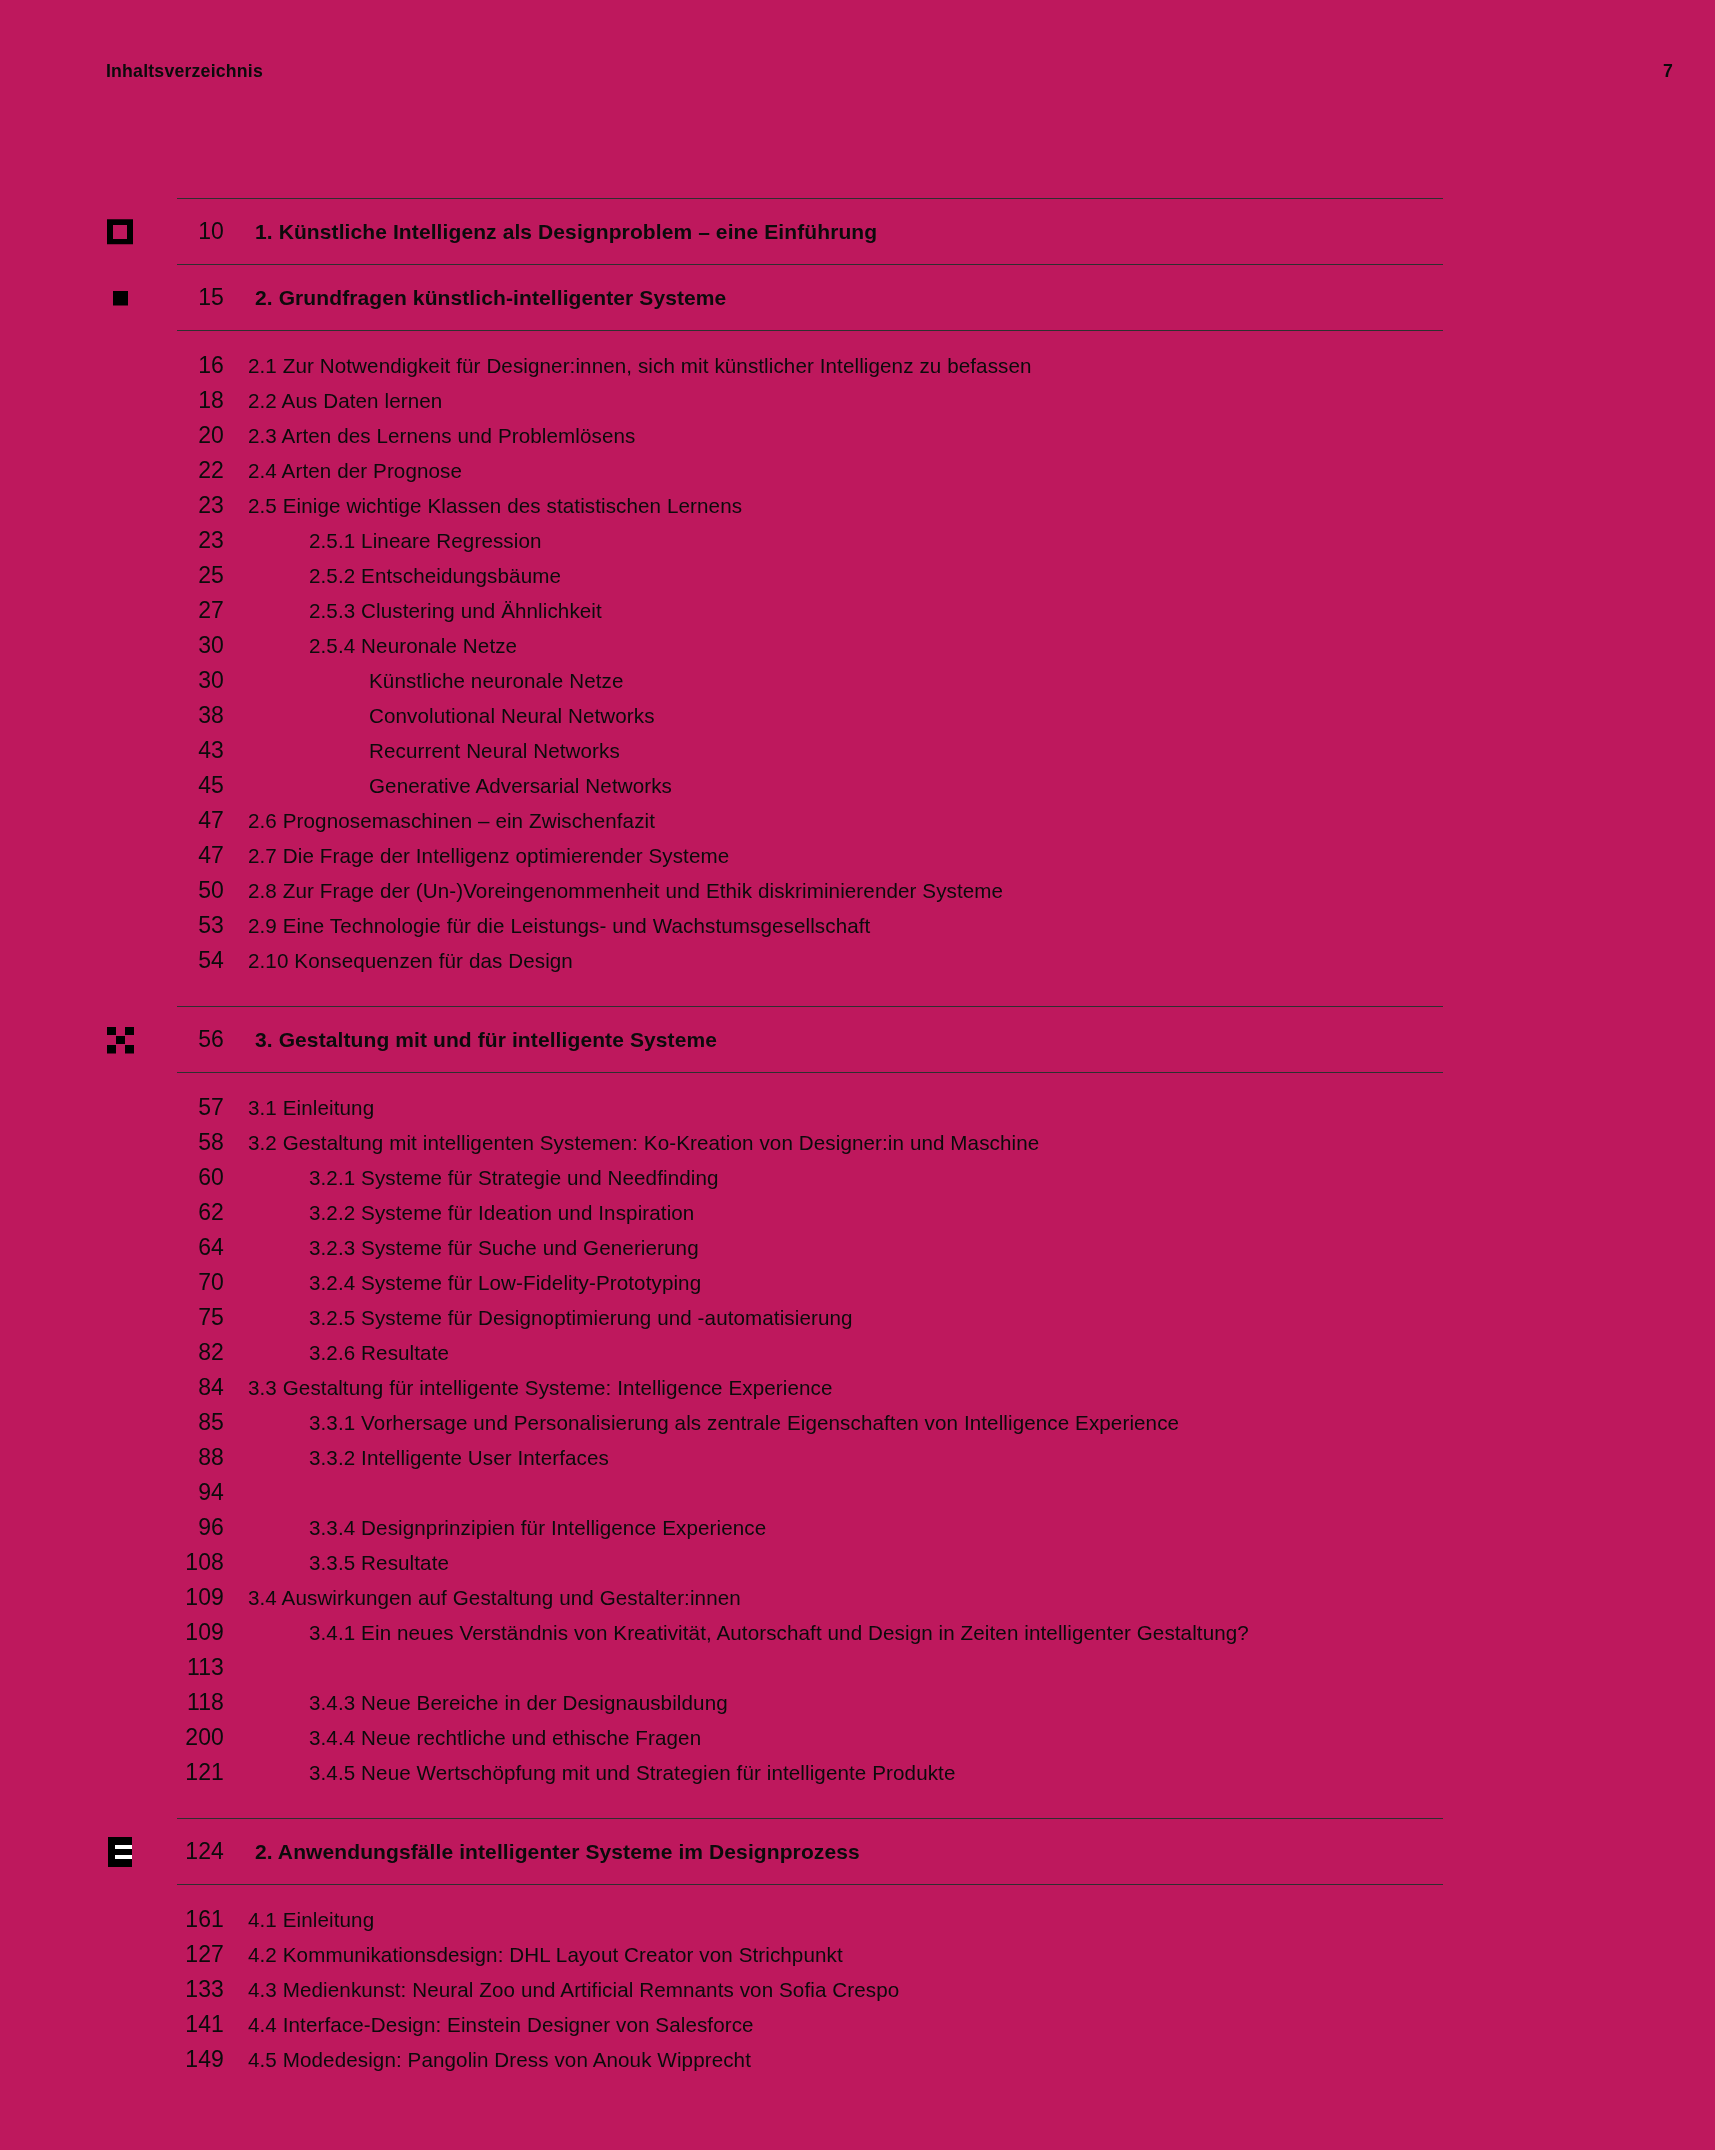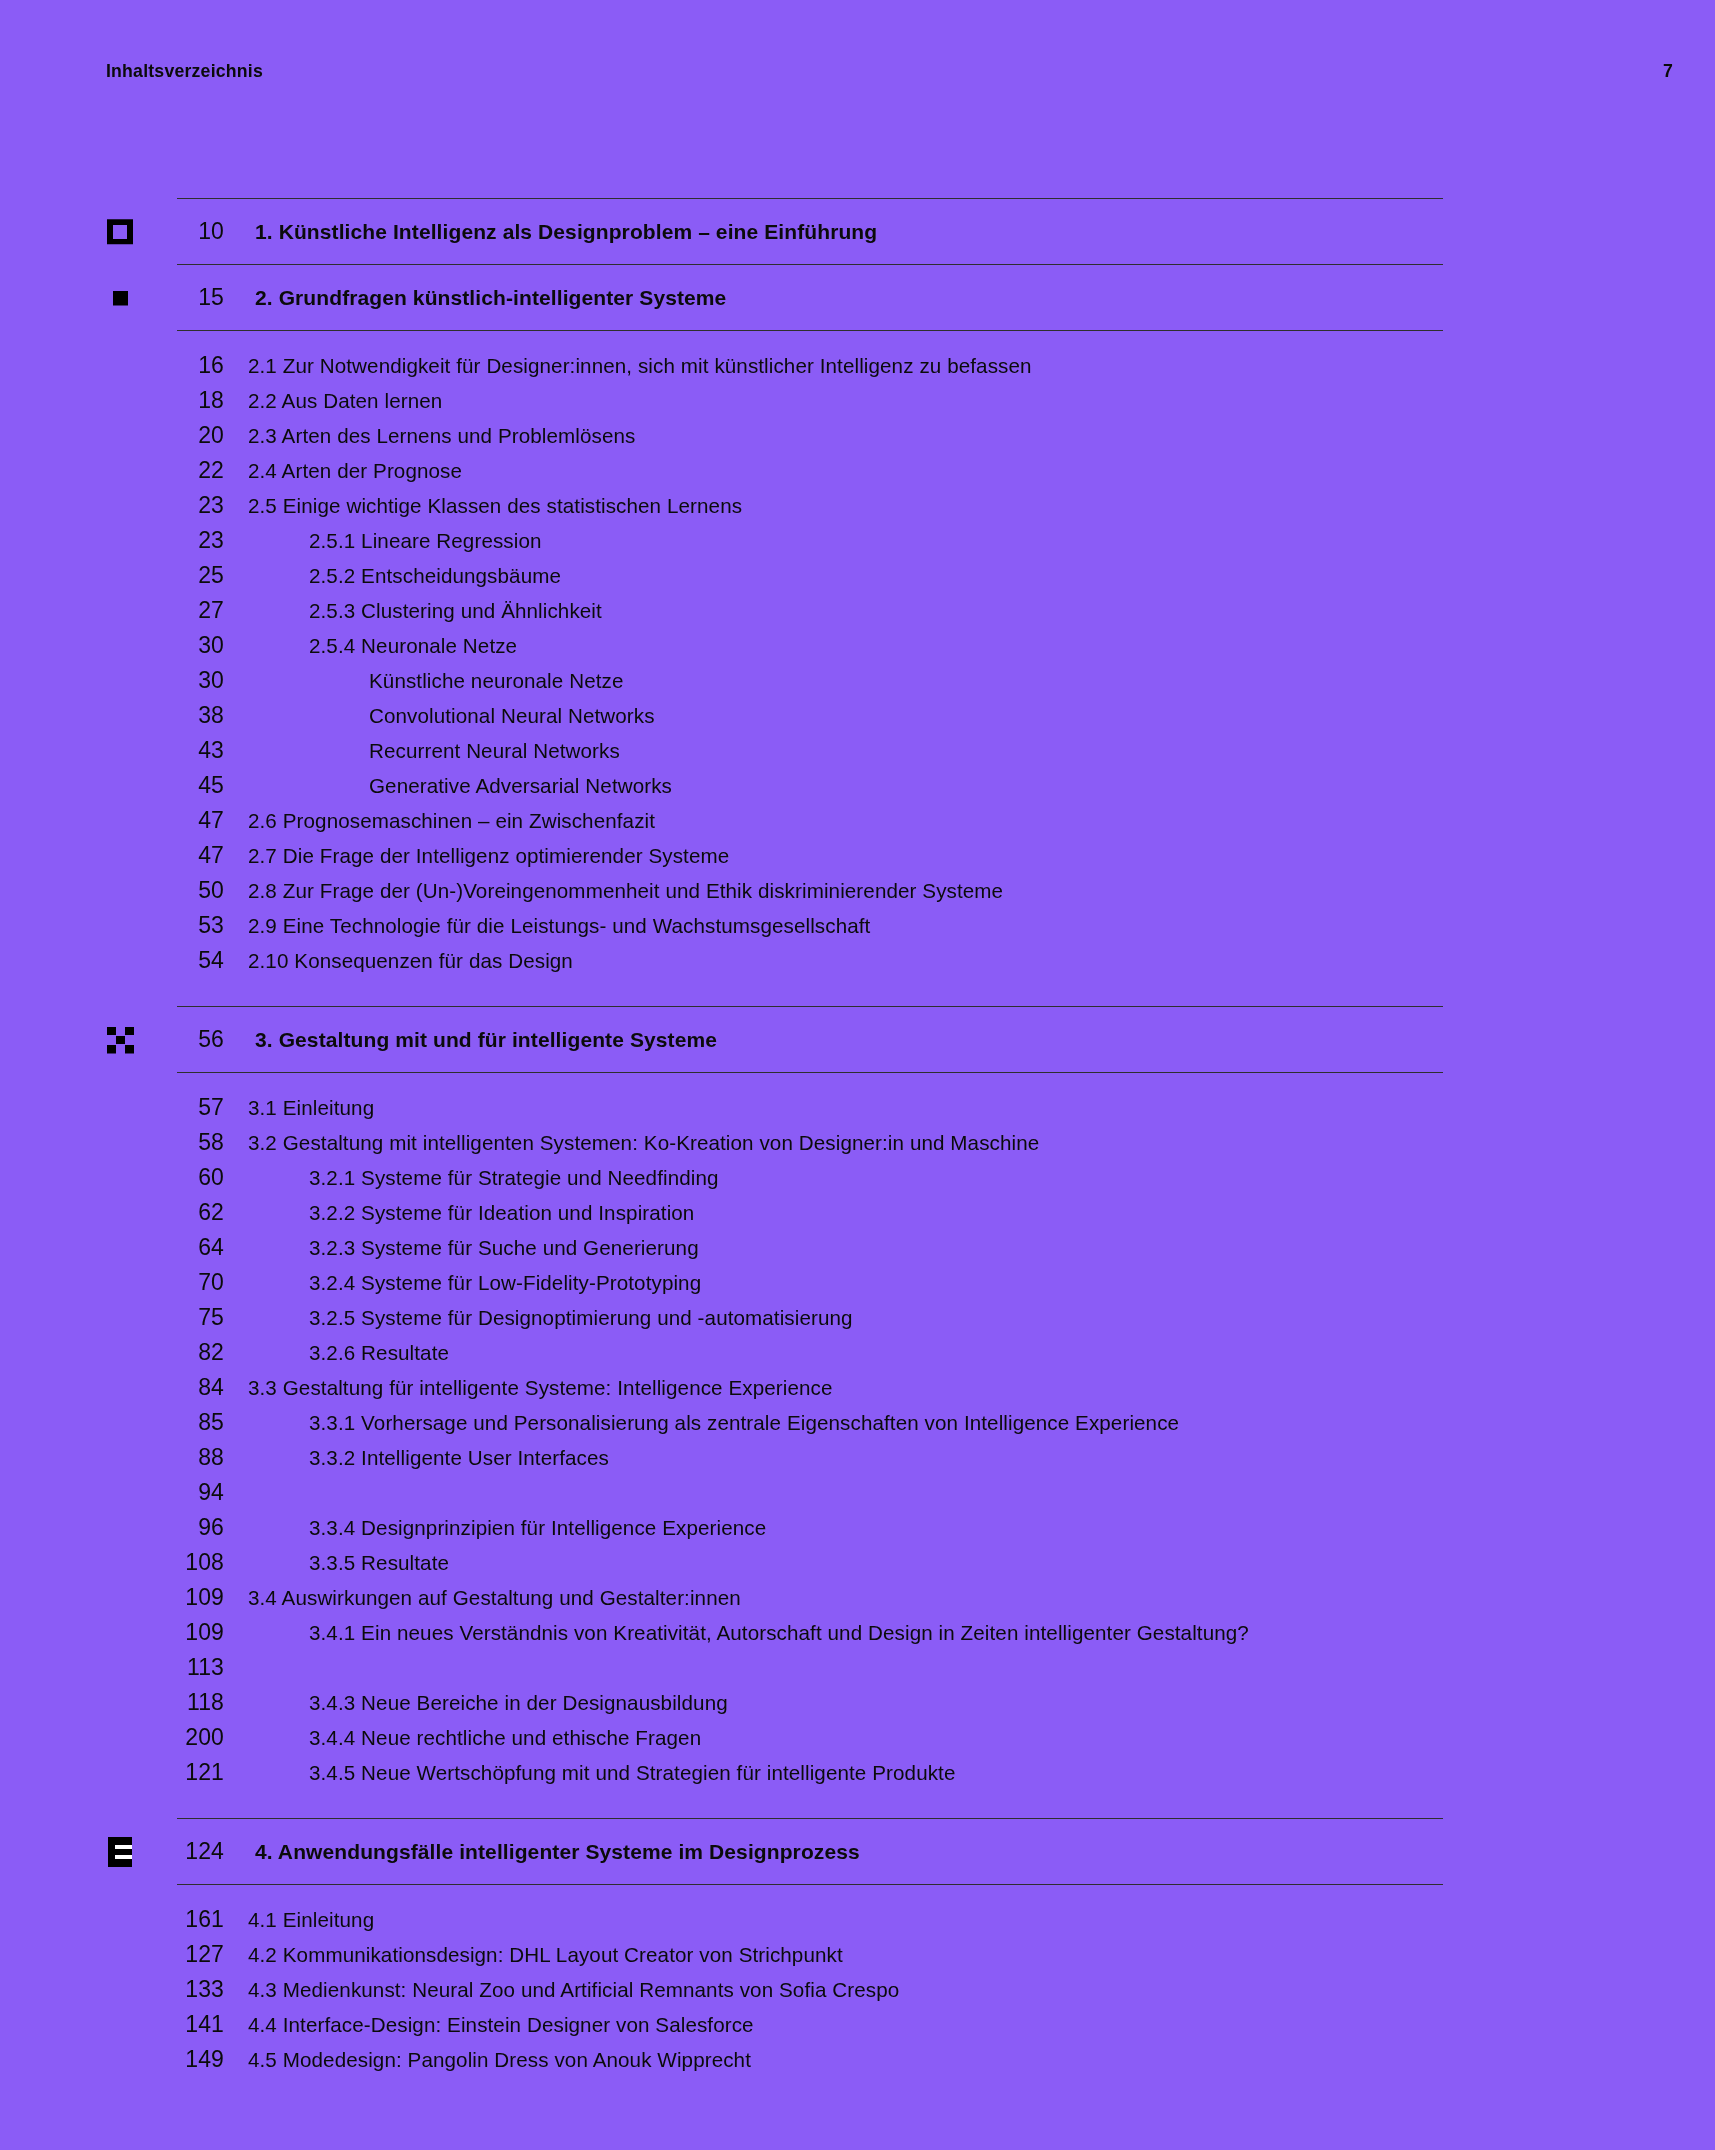--- a/index.html
+++ b/index.html
@@ -9,7 +9,7 @@
     position: relative;
     width: 1716px;
     height: 2151px;
-    background: #8b5cf6;
+    background: #be185d;
     font-family: "Liberation Sans", "DejaVu Sans", sans-serif;
     color: #0b0b0b;
     overflow: hidden;

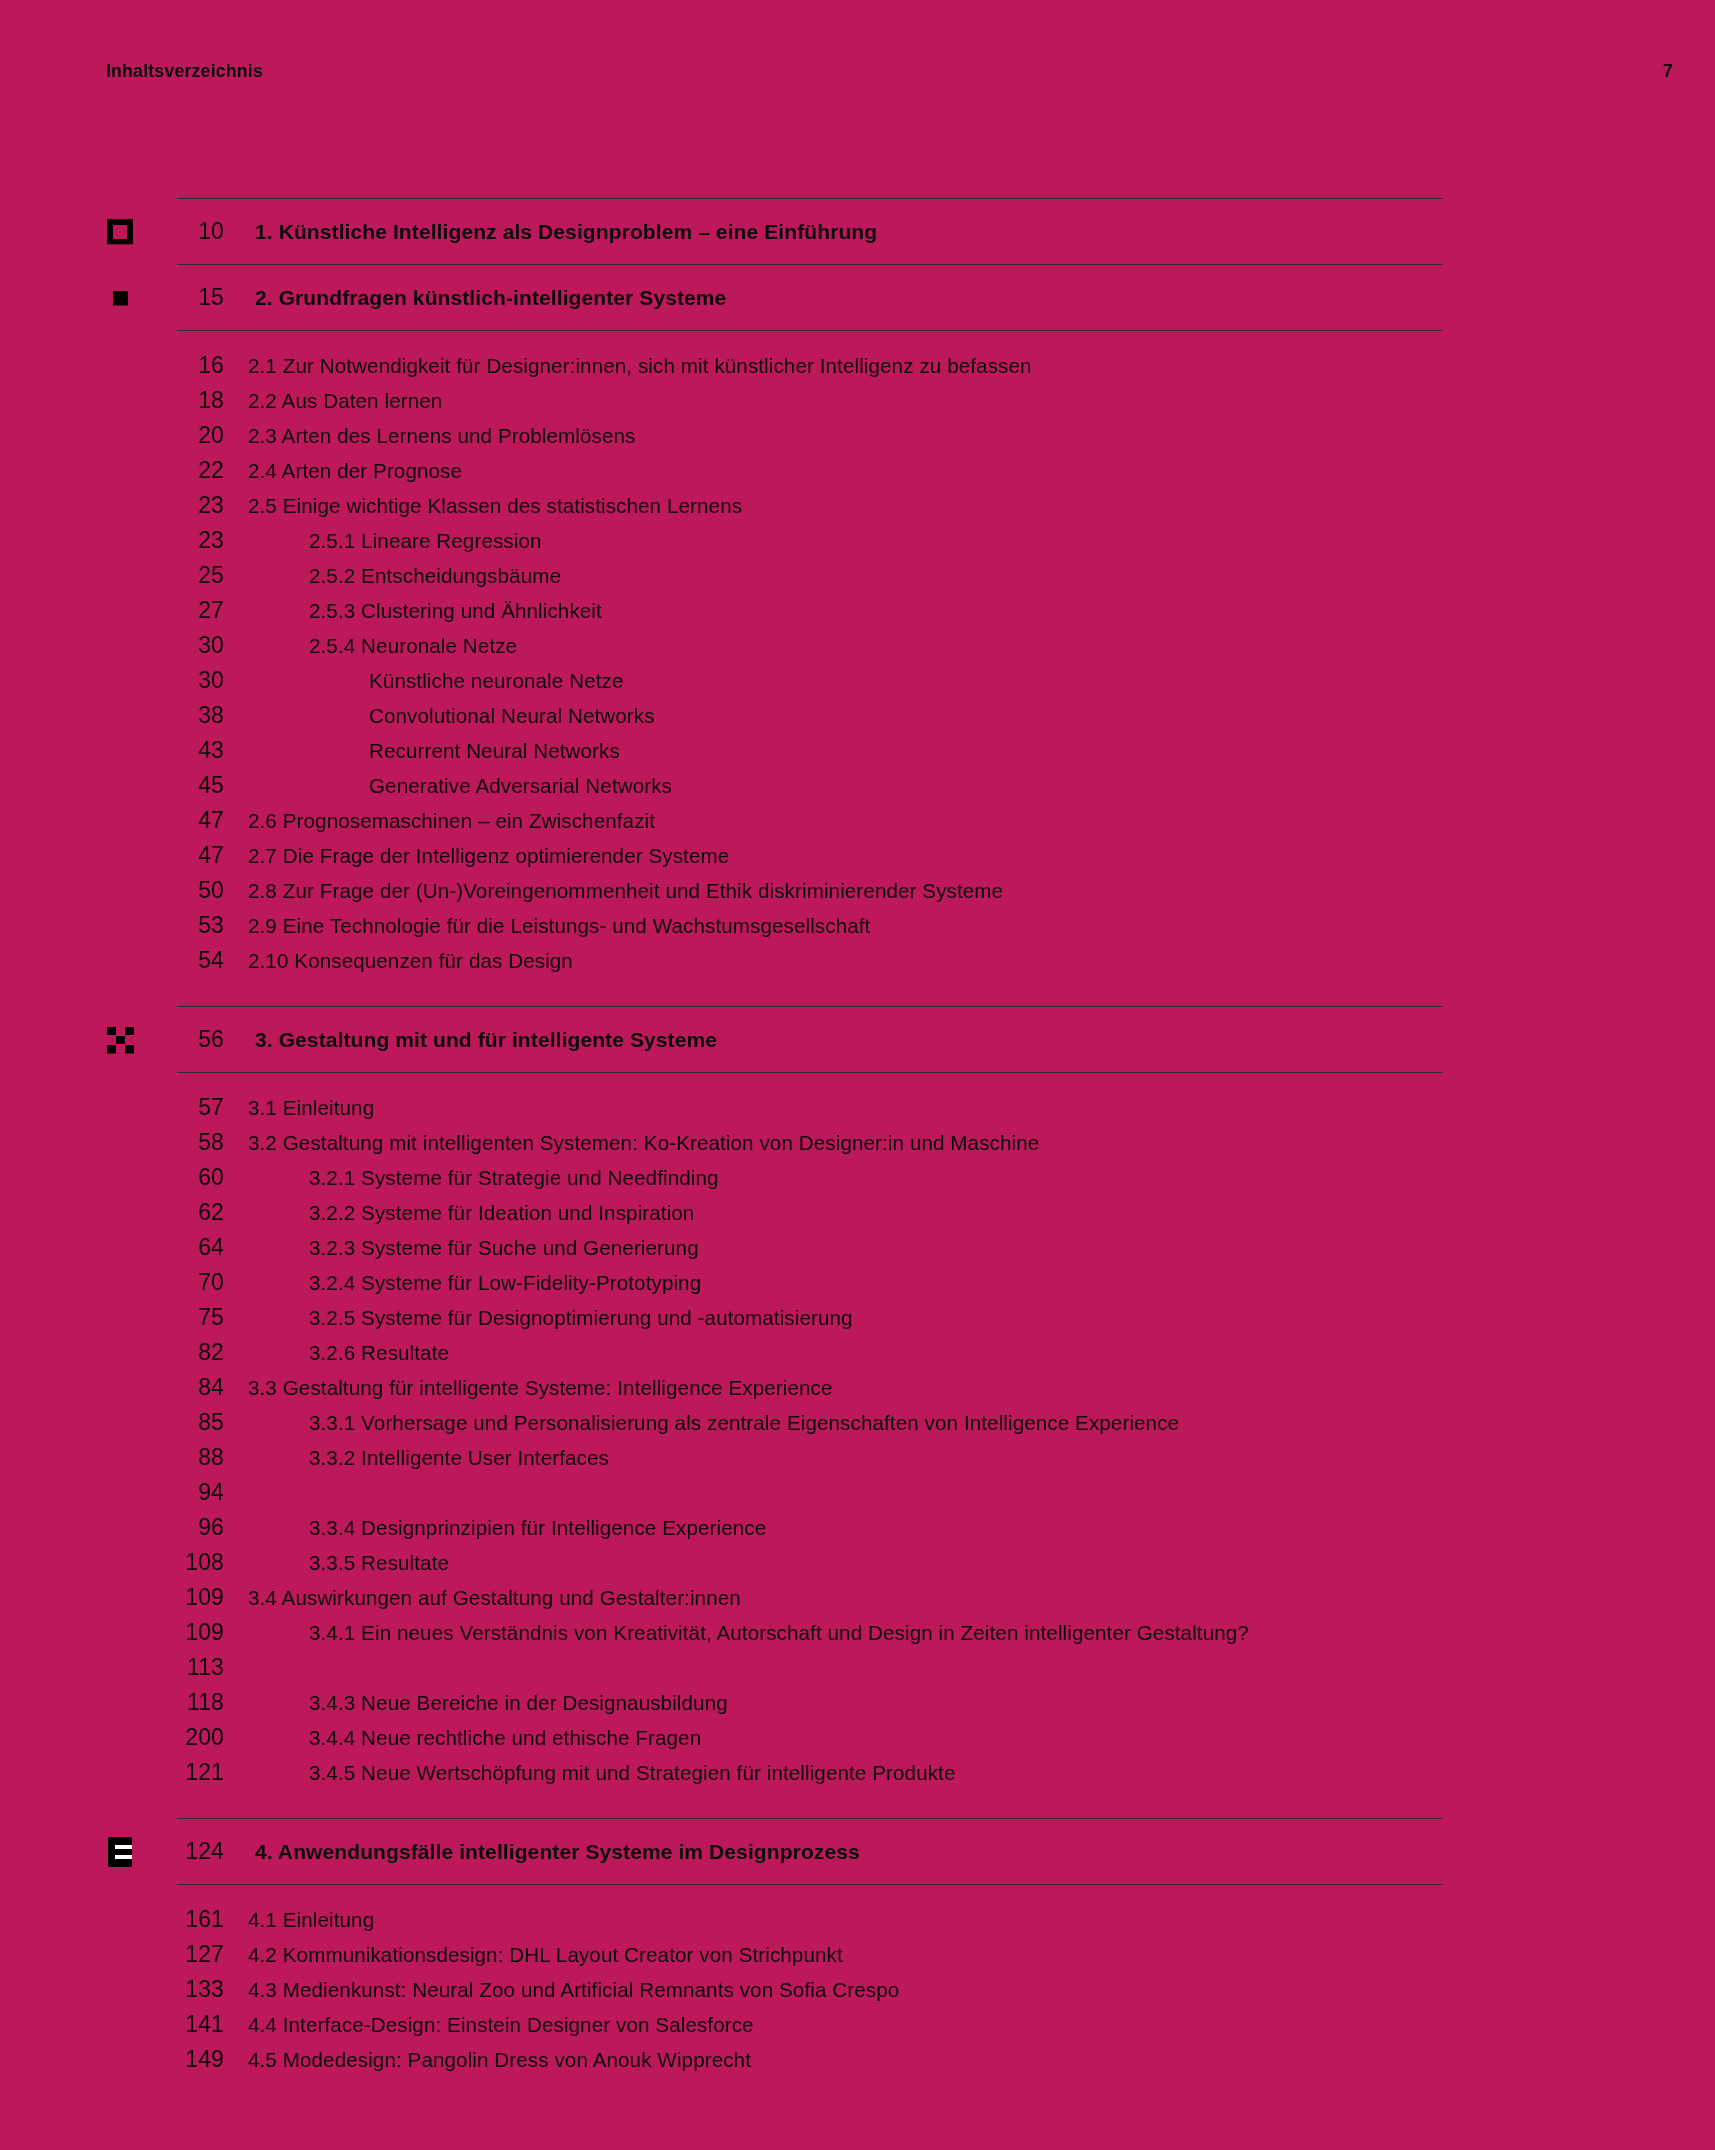--- a/index.html
+++ b/index.html
@@ -302,7 +302,7 @@
             </svg>
           </span>
           <span class="page-num">124</span>
-          <span class="chapter-title">4. Anwendungsfälle intelligenter Systeme im Designprozess</span>
+          <span class="chapter-title">2. Anwendungsfälle intelligenter Systeme im Designprozess</span>
         </div>
         <div class="rule"></div>
         <div class="entries">

